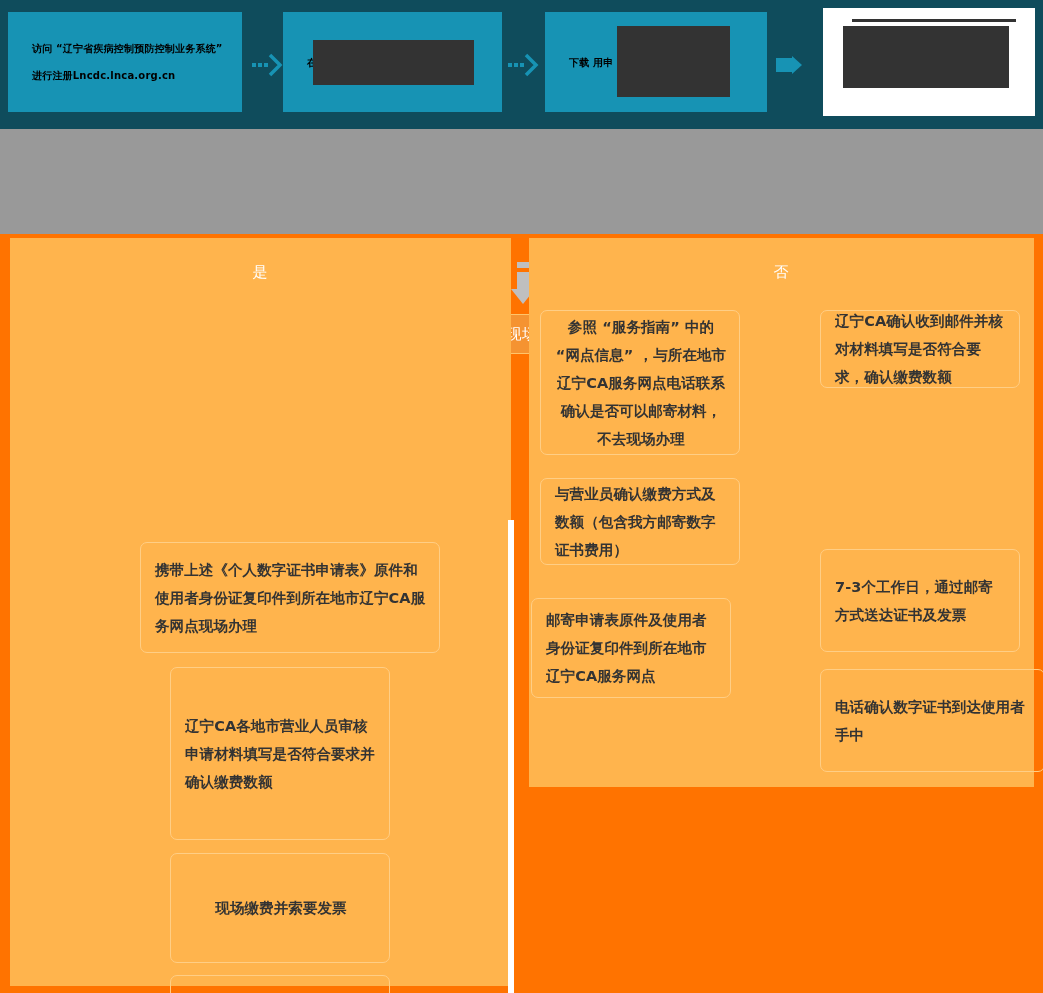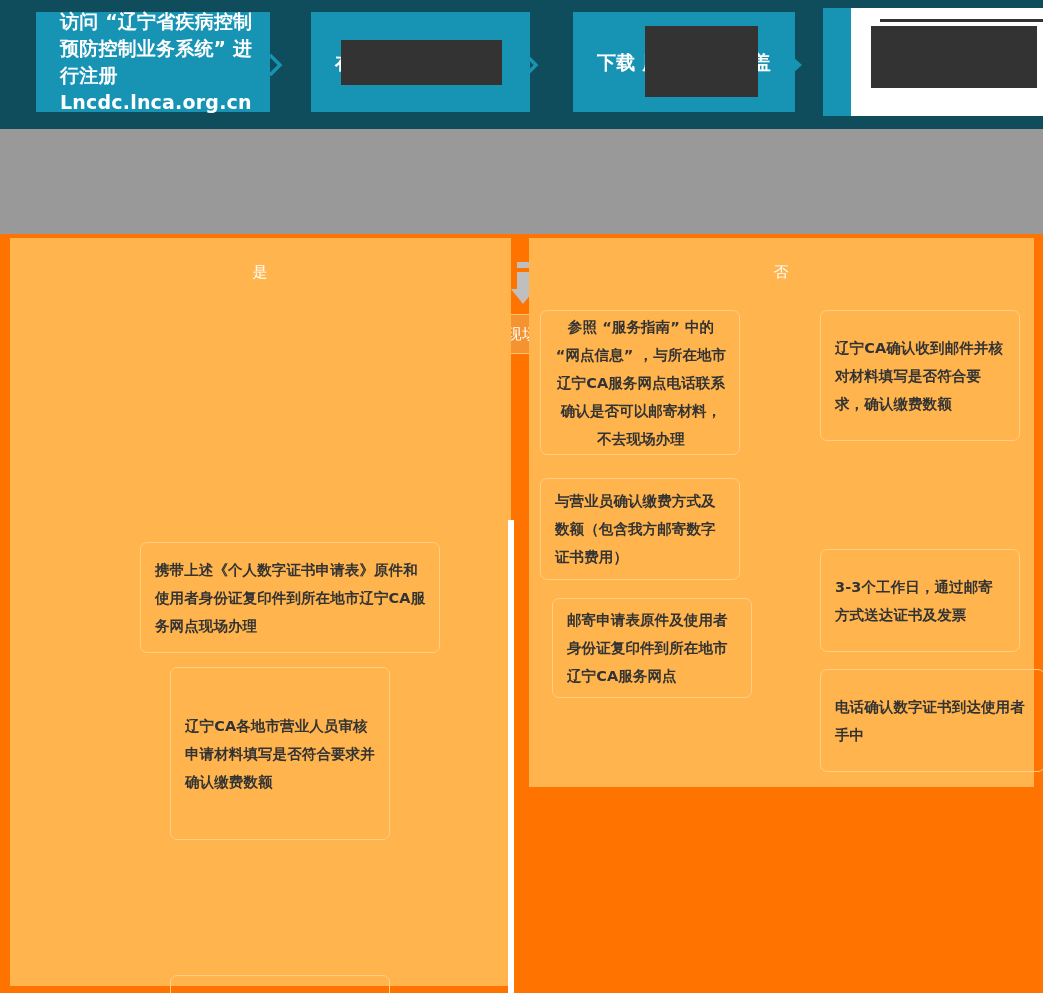--- a/index.html
+++ b/index.html
@@ -32,12 +32,11 @@
     position: absolute;
     background: #1793b4;
     box-sizing: border-box;
-    color: #ffffff;
+    color: #000000;
     font-weight: bold;
-    font-size: 19px;
+    font-size: 10px;
     line-height: 27px;
     letter-spacing: 0.2px;
-    margin-left: 28px;
   }
   .step .txt {
     position: absolute;

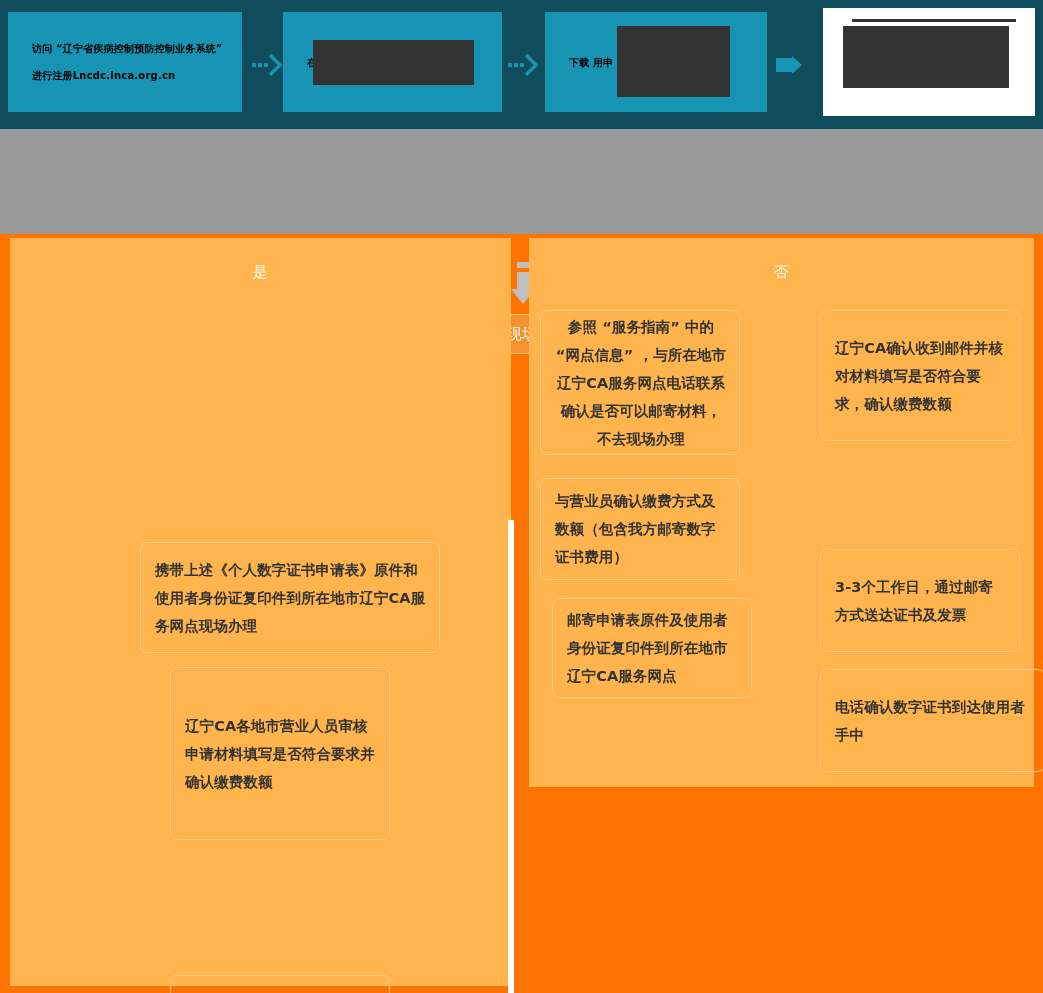--- a/index.html
+++ b/index.html
@@ -260,7 +260,7 @@
       <div class="ntxt">邮寄申请表原件及使用者身份证复印件到所在地市辽宁CA服务网点</div>
     </div>
 
-    <div class="node" style="left:291px; top:72px; width:200px; height:131px;">
+    <div class="node" style="left:291px; top:72px; width:200px; height:78px;">
       <div class="ntxt">辽宁CA确认收到邮件并核对材料填写是否符合要求，确认缴费数额</div>
     </div>
     <div class="node" style="left:291px; top:311px; width:200px; height:103px;">

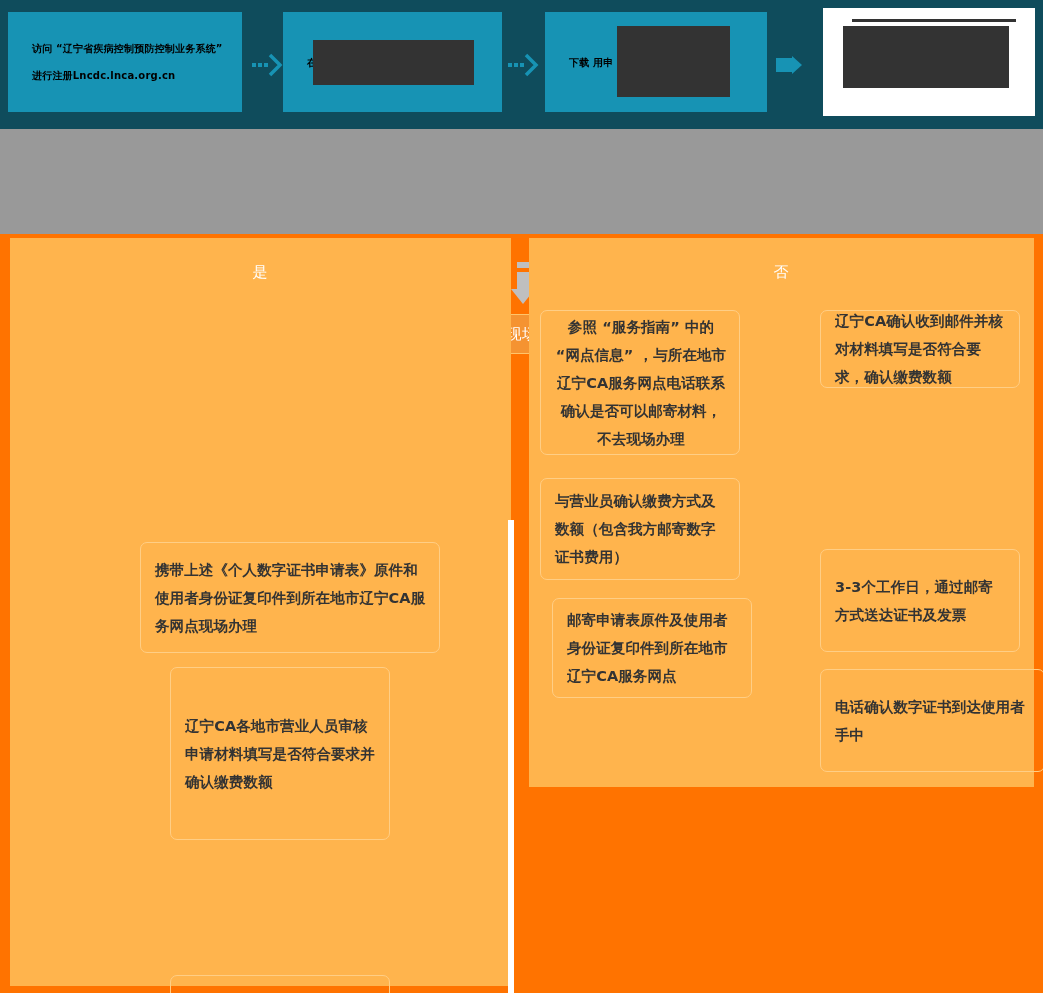--- a/index.html
+++ b/index.html
@@ -253,7 +253,7 @@
     <div class="node" style="left:11px; top:72px; width:200px; height:145px;text-align:center;">
       <div class="ntxt">参照 “服务指南” 中的 “网点信息” ，与所在地市辽宁CA服务网点电话联系确认是否可以邮寄材料，不去现场办理</div>
     </div>
-    <div class="node" style="left:11px; top:240px; width:200px; height:102px;padding-left:17px;">
+    <div class="node" style="left:11px; top:240px; width:200px; height:87px;padding-left:17px;">
       <div class="ntxt">与营业员确认缴费方式及数额（包含我方邮寄数字证书费用）</div>
     </div>
     <div class="node" style="left:23px; top:360px; width:200px; height:100px;">

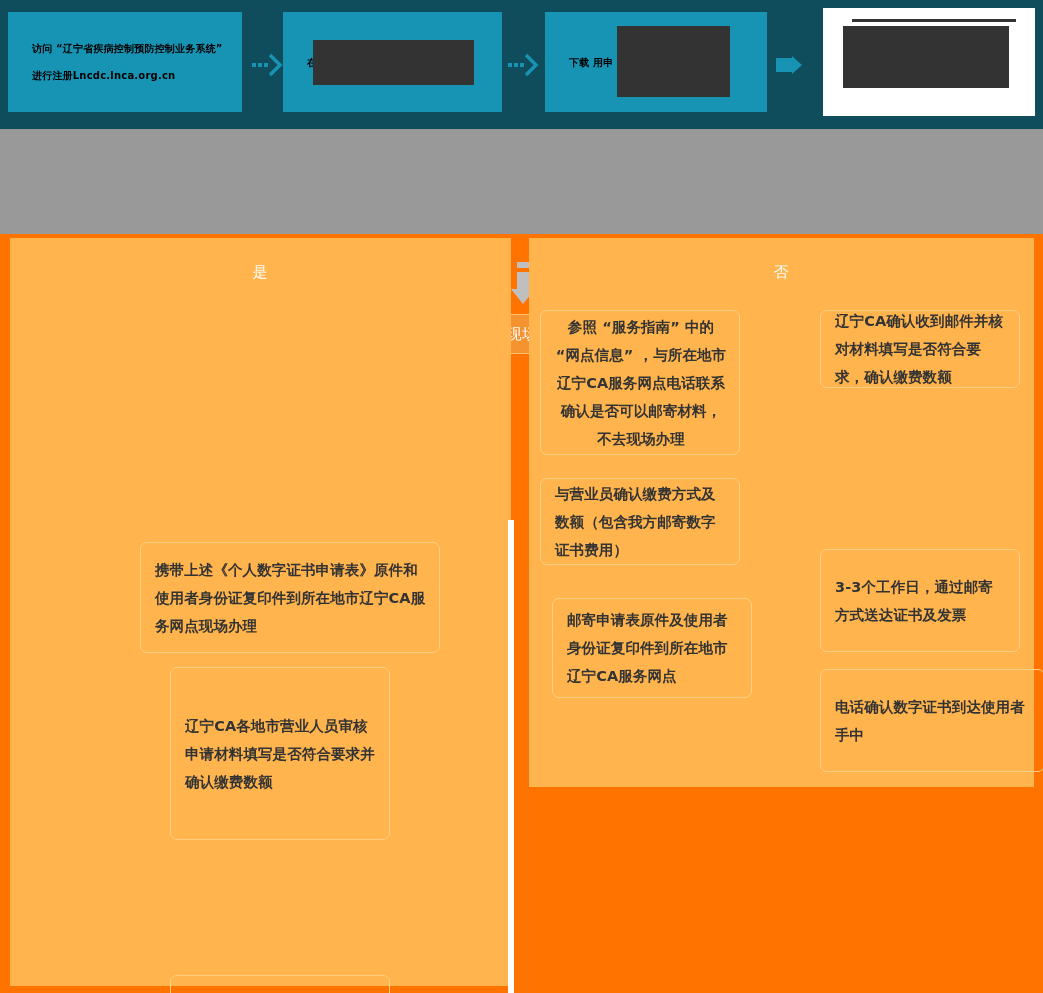--- a/index.html
+++ b/index.html
@@ -264,7 +264,7 @@
       <div class="ntxt">辽宁CA确认收到邮件并核对材料填写是否符合要求，确认缴费数额</div>
     </div>
     <div class="node" style="left:291px; top:311px; width:200px; height:103px;">
-      <div class="ntxt">3-3个工作日，通过邮寄方式送达证书及发票</div>
+      <div class="ntxt">7-3个工作日，通过邮寄方式送达证书及发票</div>
     </div>
     <div class="node" style="left:291px; top:431px; width:225px; height:103px;">
       <div class="ntxt">电话确认数字证书到达使用者手中</div>

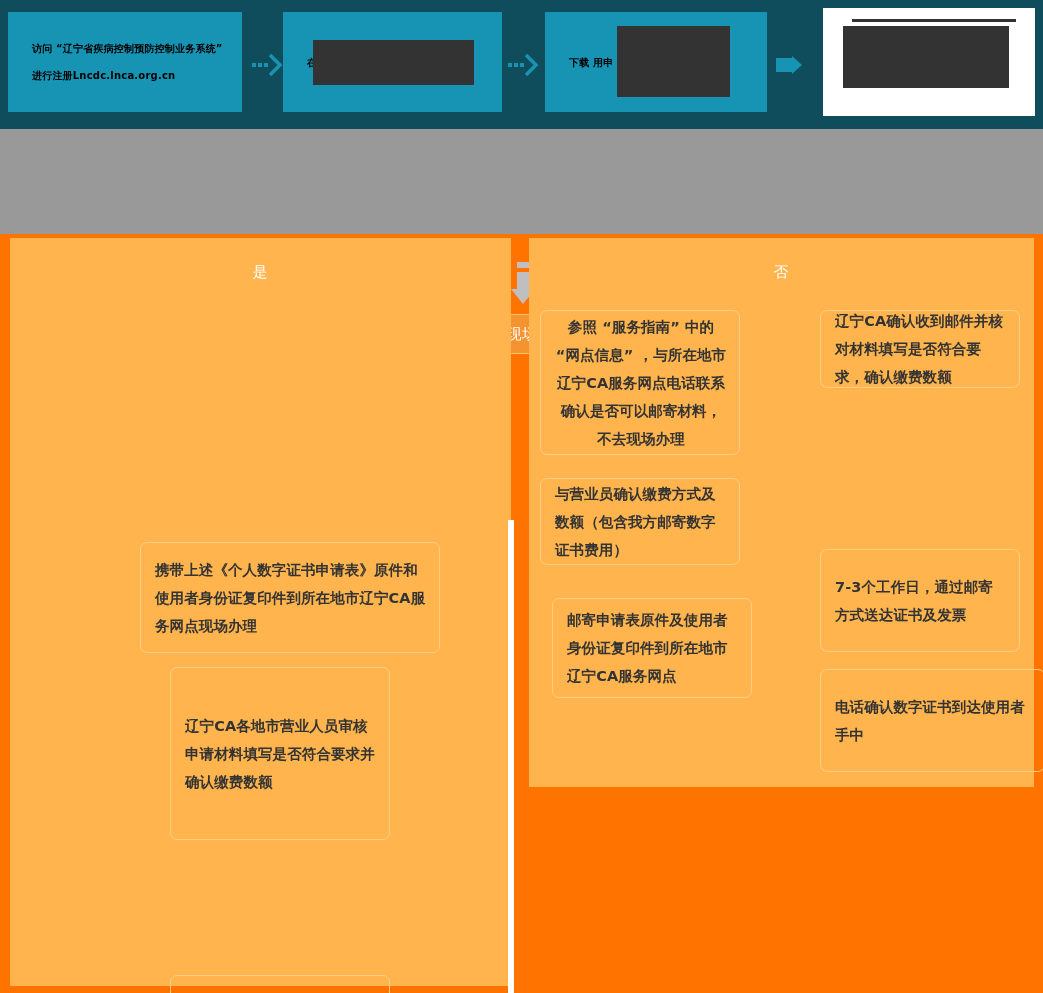--- a/index.html
+++ b/index.html
@@ -256,7 +256,7 @@
     <div class="node" style="left:11px; top:240px; width:200px; height:87px;padding-left:17px;">
       <div class="ntxt">与营业员确认缴费方式及数额（包含我方邮寄数字证书费用）</div>
     </div>
-    <div class="node" style="left:23px; top:360px; width:200px; height:100px;">
+    <div class="node" style="left:2px; top:360px; width:200px; height:100px;">
       <div class="ntxt">邮寄申请表原件及使用者身份证复印件到所在地市辽宁CA服务网点</div>
     </div>
 

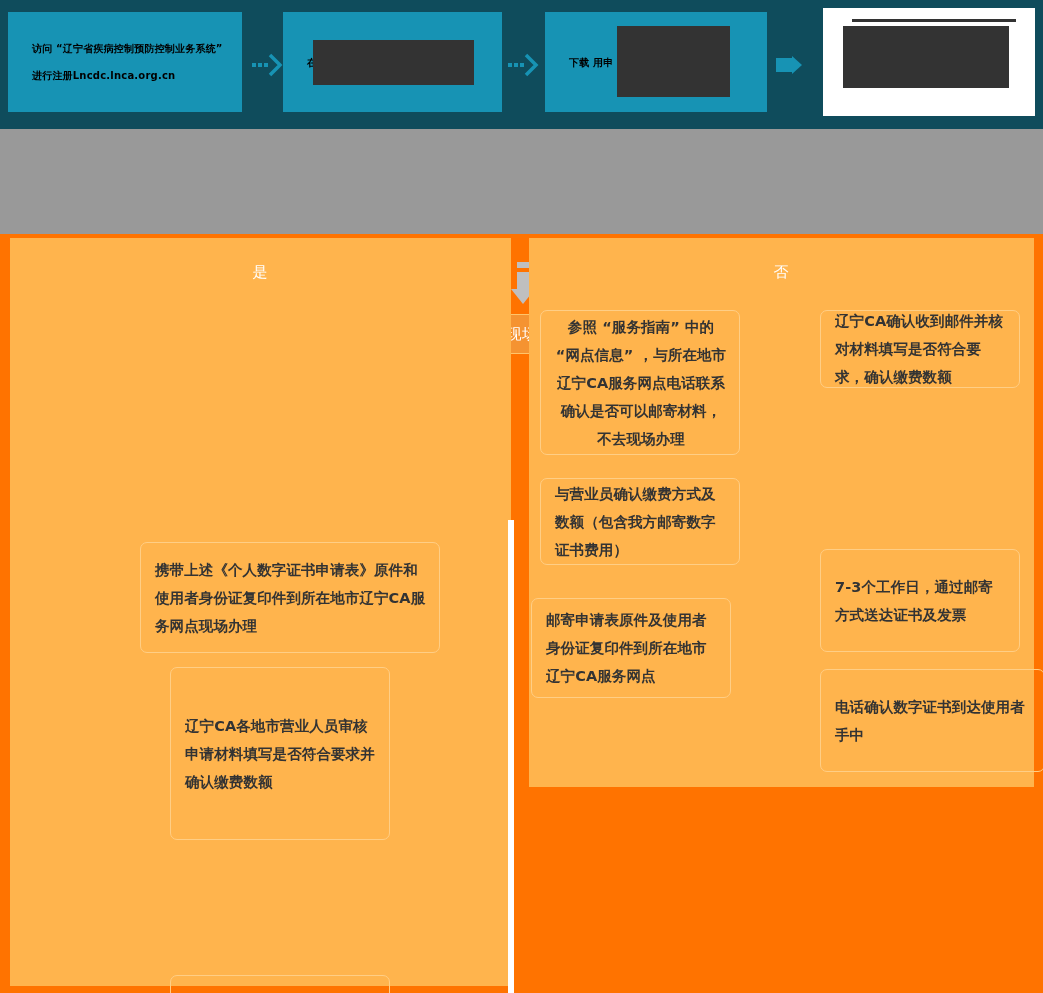--- a/index.html
+++ b/index.html
@@ -241,6 +241,9 @@
     <div class="node L2">
       <div class="ntxt">辽宁CA各地市营业人员审核申请材料填写是否符合要求并确认缴费数额</div>
     </div>
+    <div class="node L3 centered">
+      <div class="ntxt">现场缴费并索要发票</div>
+    </div>
     <div class="node L4 centered">
       
     </div>

